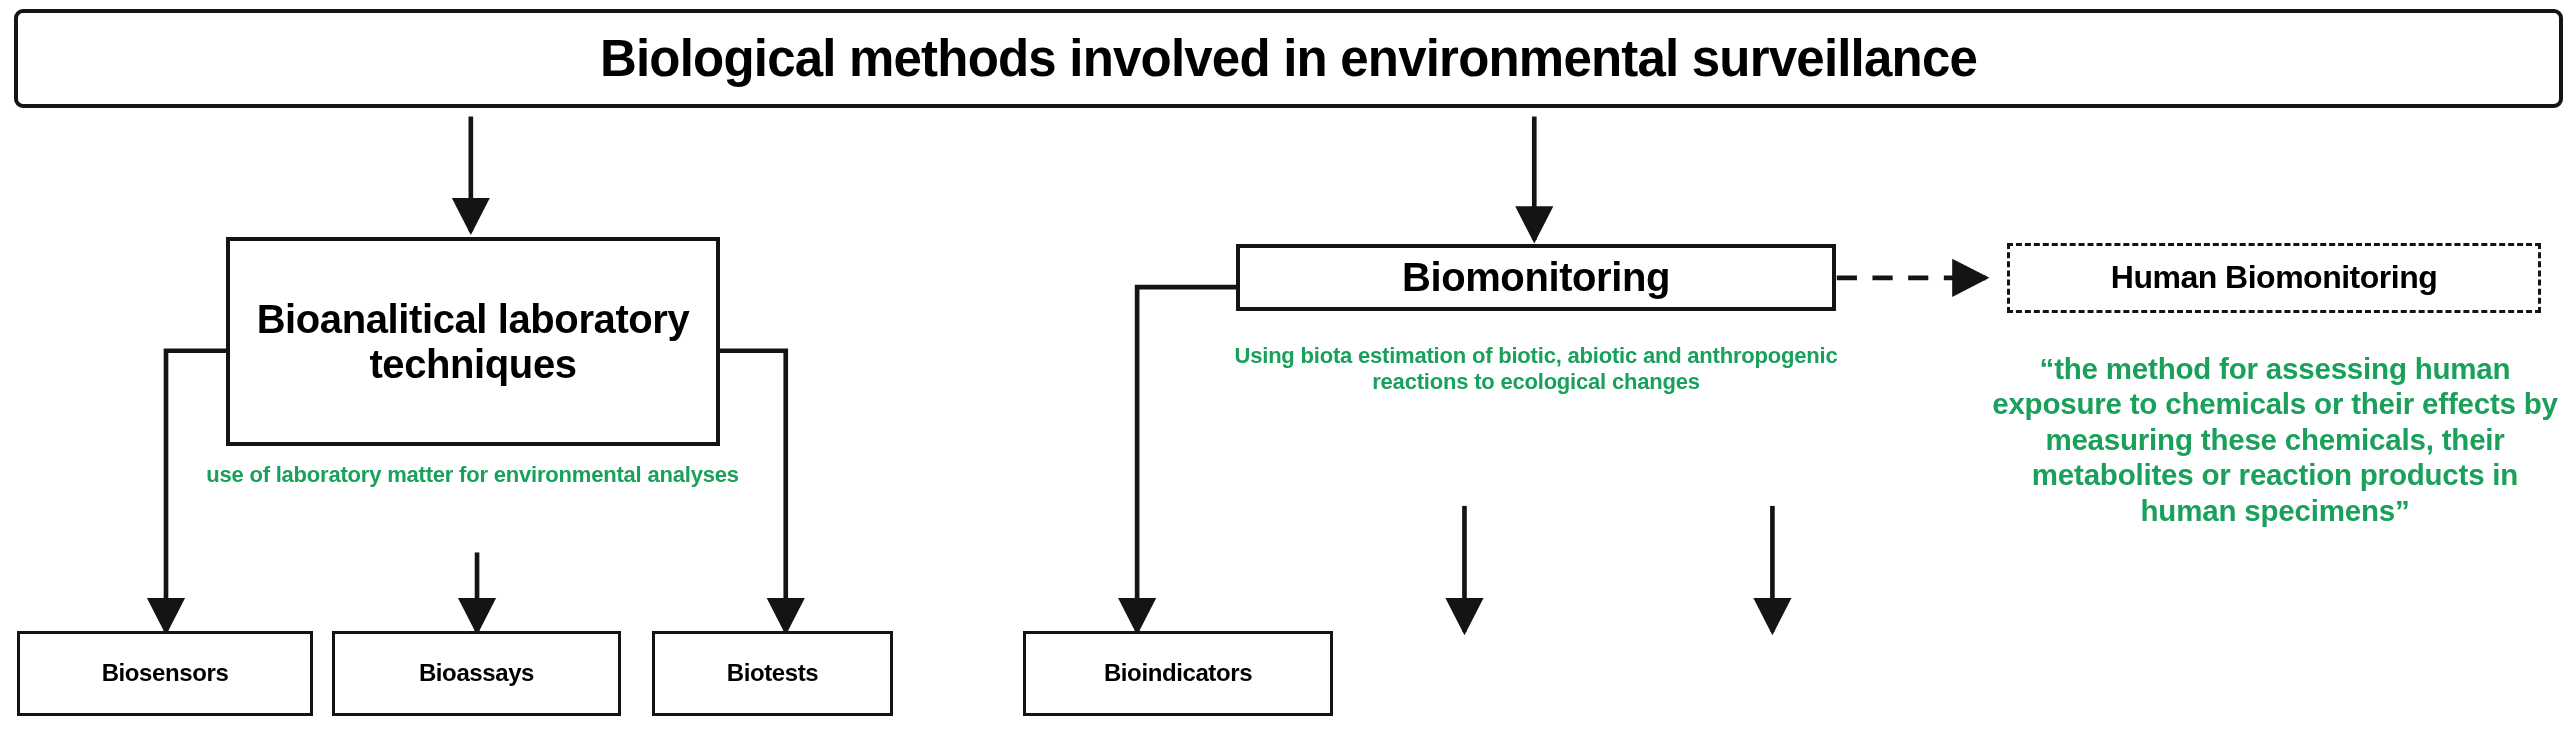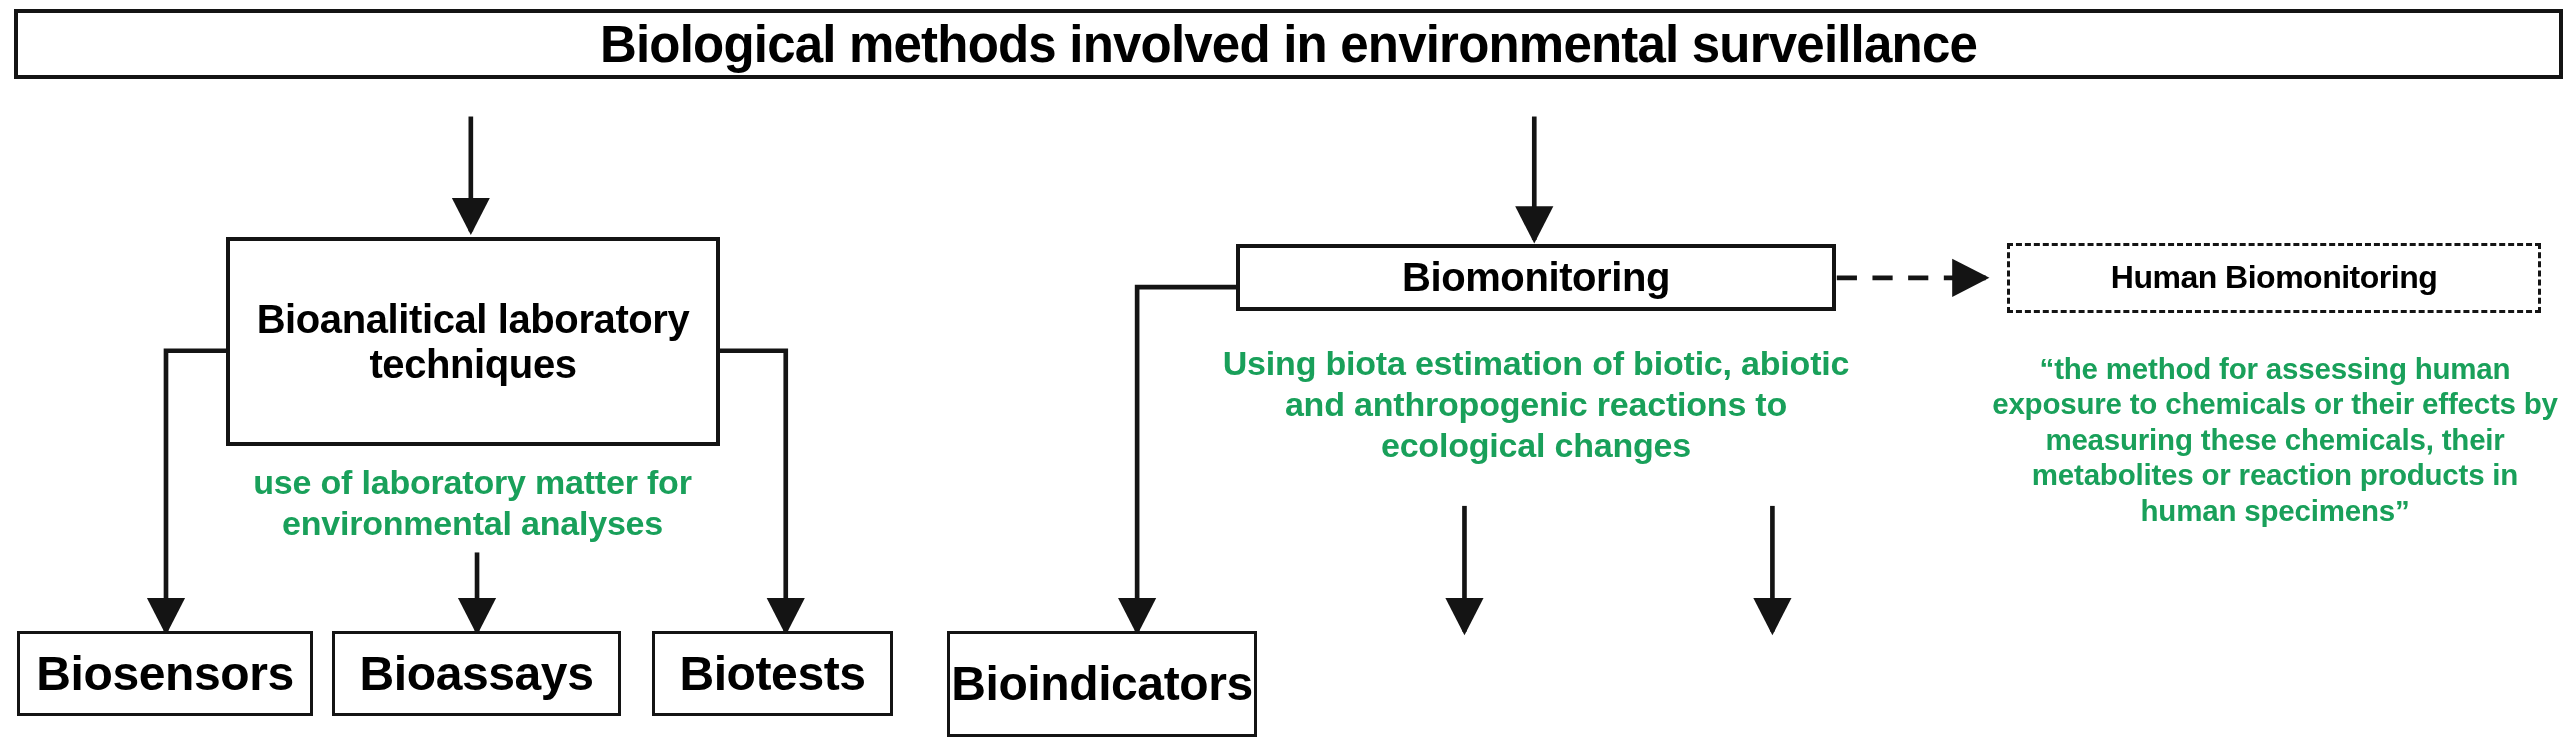--- a/index.html
+++ b/index.html
@@ -106,7 +106,7 @@
     <path d="M 2368 358 L 2560 358" stroke="#141414" stroke-width="6" fill="none" stroke-dasharray="26 20" marker-end="url(#arrowhead)"></path>
   </svg>
 
-  <div class="node node-title" style="left:14px; top:9.3px; width:2549px; height:70px;">
+  <div class="node node-title" style="left:14px; top:9.3px; width:2549px; height:99px;border-radius:9px;">
     <span>Biological methods involved in environmental surveillance</span>
   </div>
 

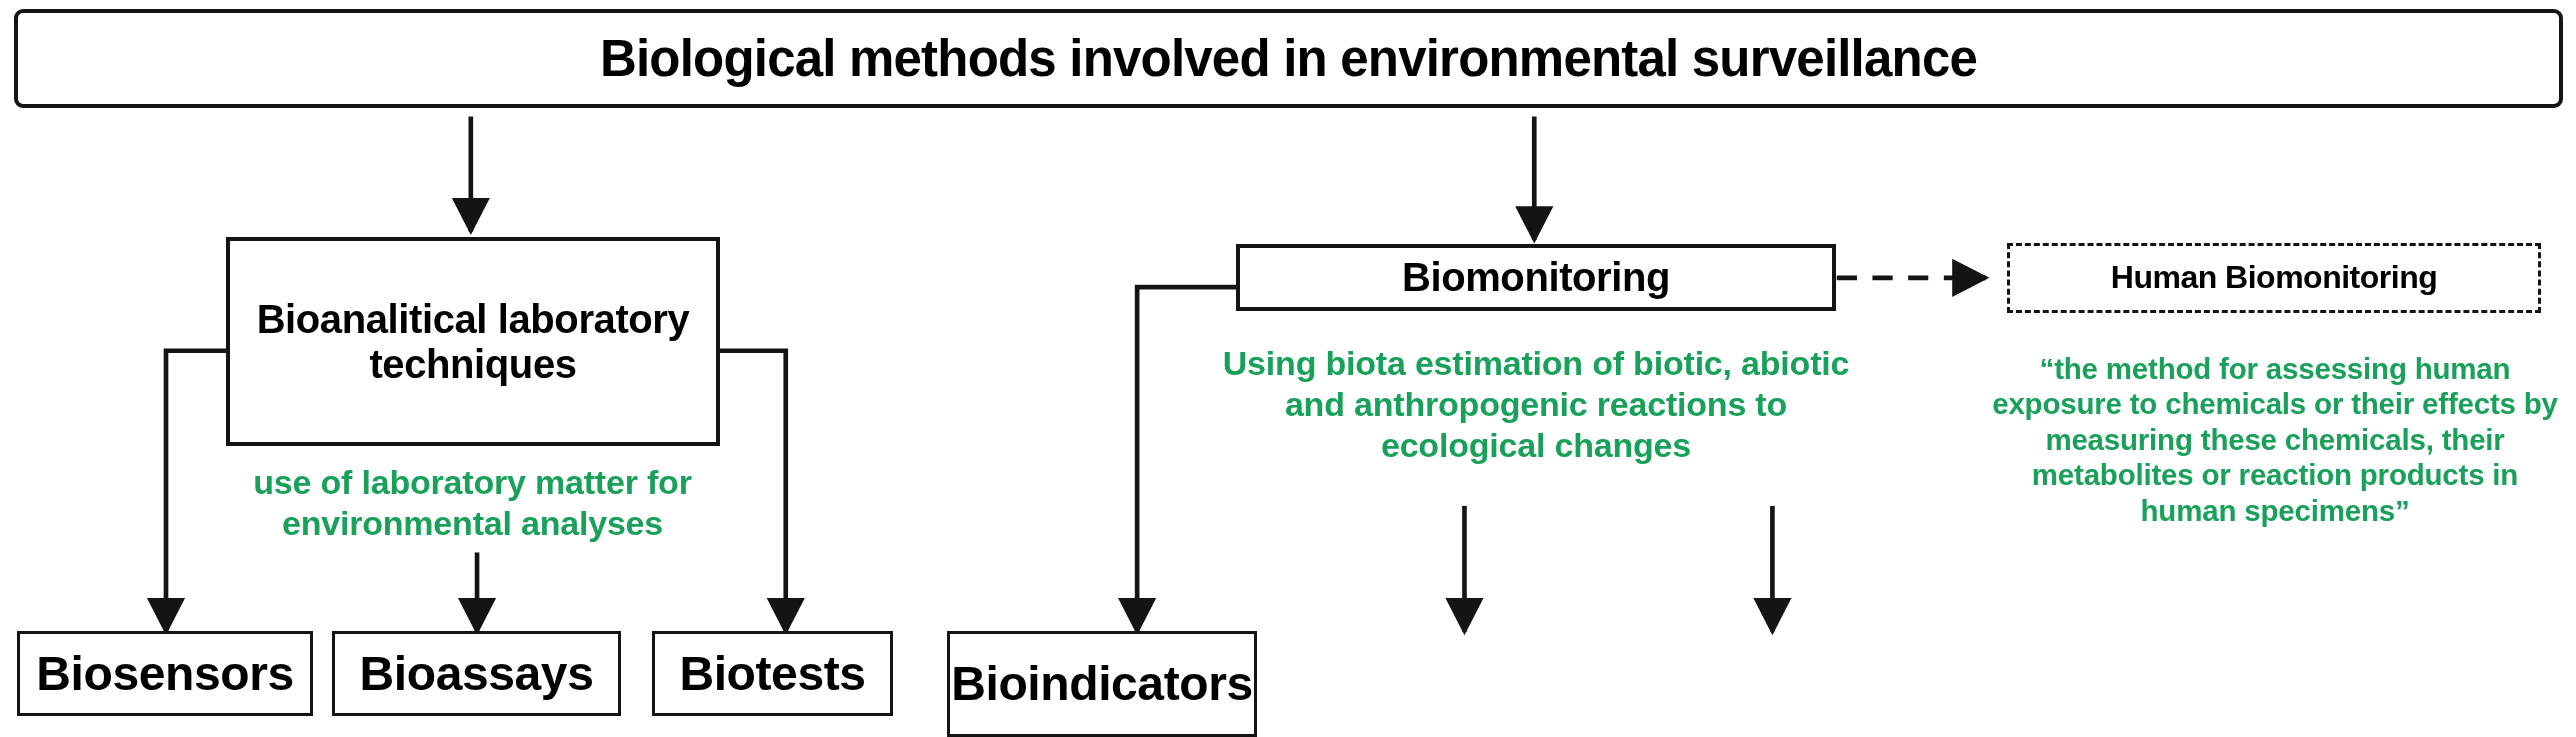--- a/index.html
+++ b/index.html
@@ -69,7 +69,7 @@
     letter-spacing: -0.2px;
   }
   .caption-md {
-    font-size: 34px;
+    font-size: 22px;
   }
   .caption-sm {
     font-size: 29.5px;

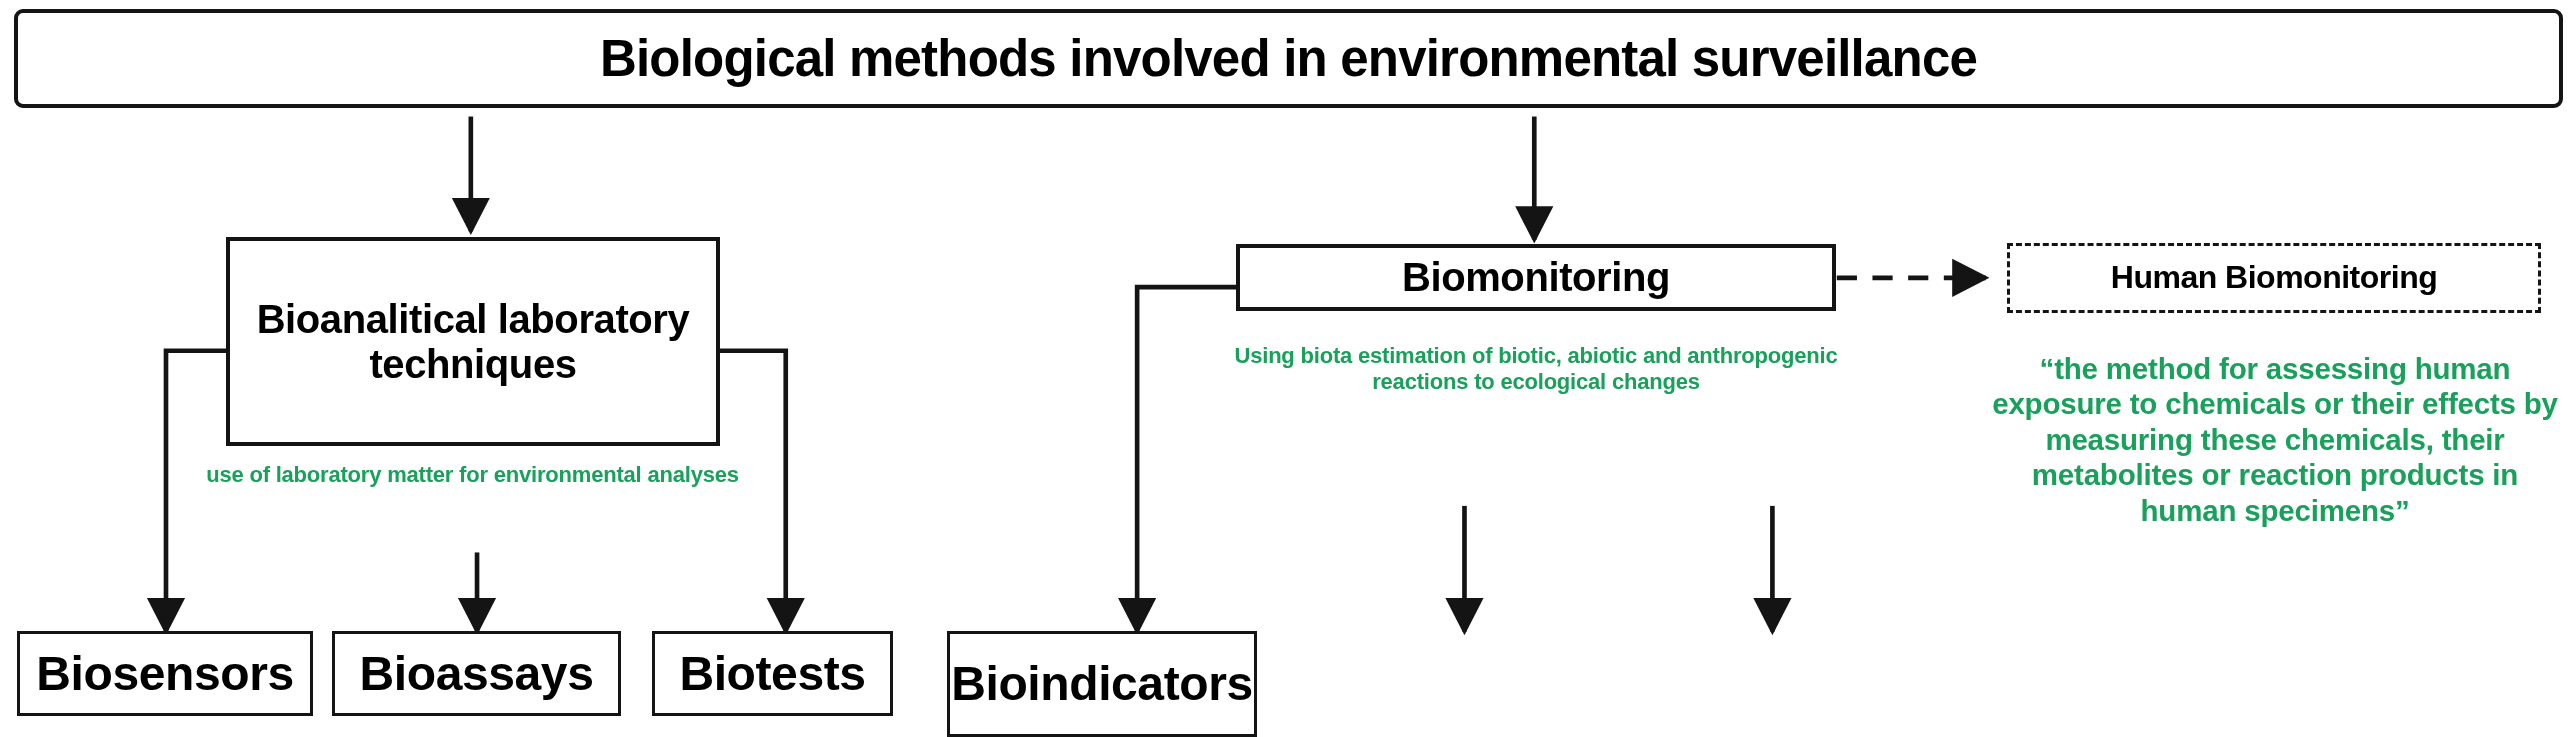--- a/index.html
+++ b/index.html
@@ -49,7 +49,7 @@
     border-width: 4.7px;
   }
   .node-leaf {
-    font-size: 48px;
+    font-size: 24px;
     border-width: 3.9px;
   }
   .node-dashed {

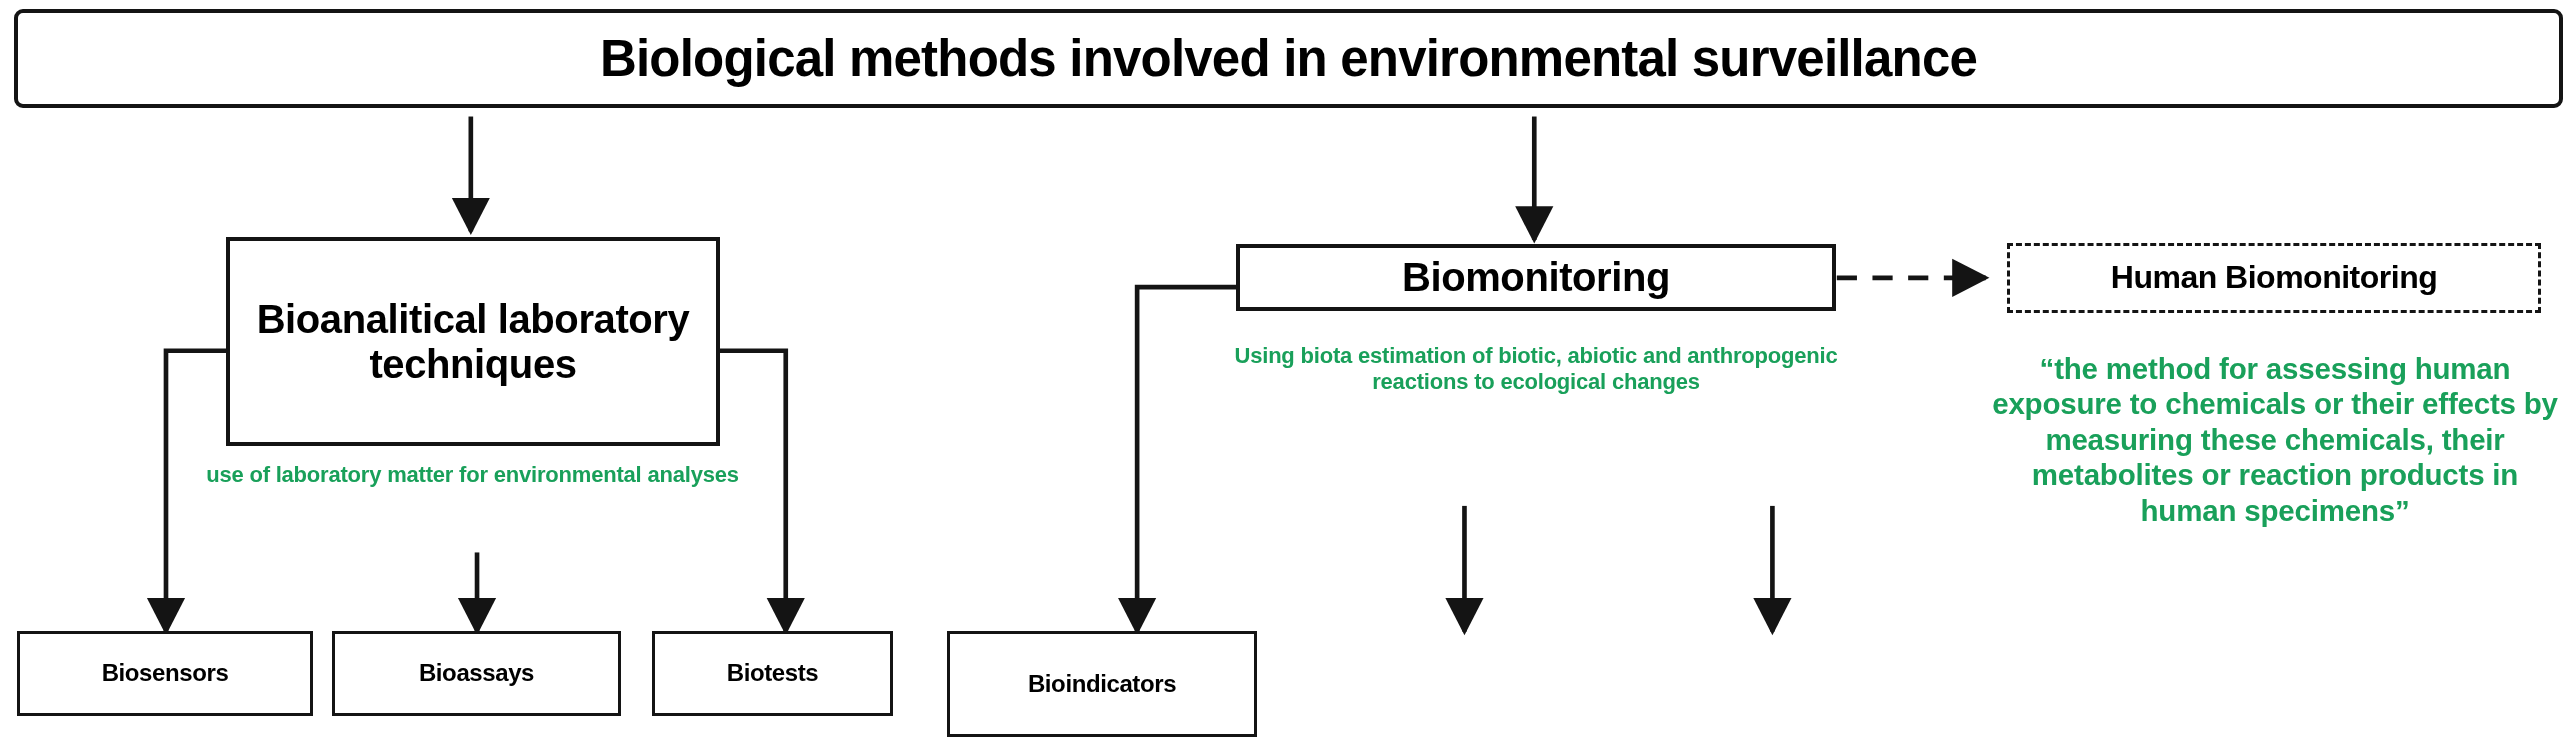--- a/index.html
+++ b/index.html
@@ -138,7 +138,7 @@
     <span>Using biota estimation of biotic, abiotic and anthropogenic reactions to ecological changes</span>
   </div>
 
-  <div class="node node-leaf" style="left:947px; top:631px; width:310px; height:106px;">
+  <div class="node node-leaf" style="left:1023px; top:631px; width:310px; height:85px;">
     <span>Bioindicators</span>
   </div>
 

